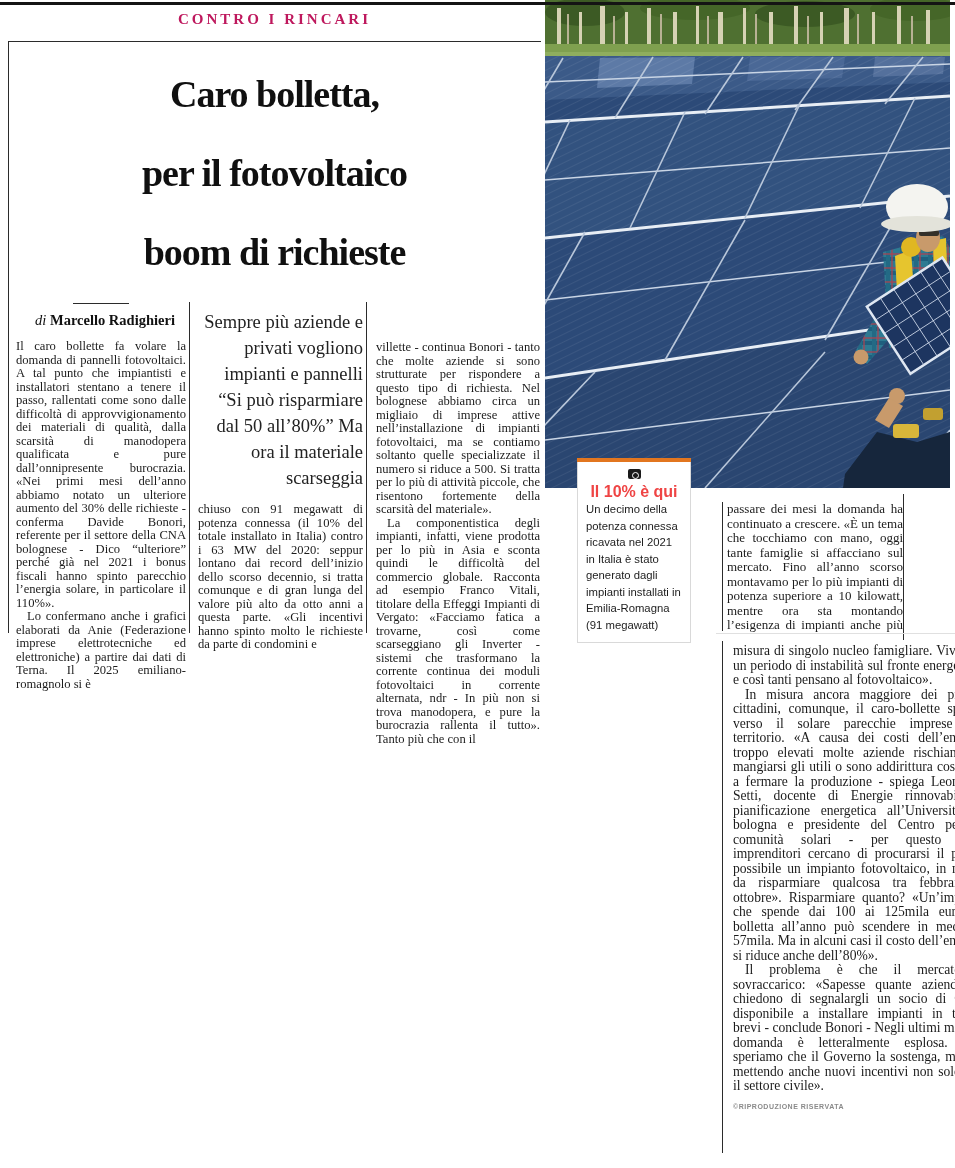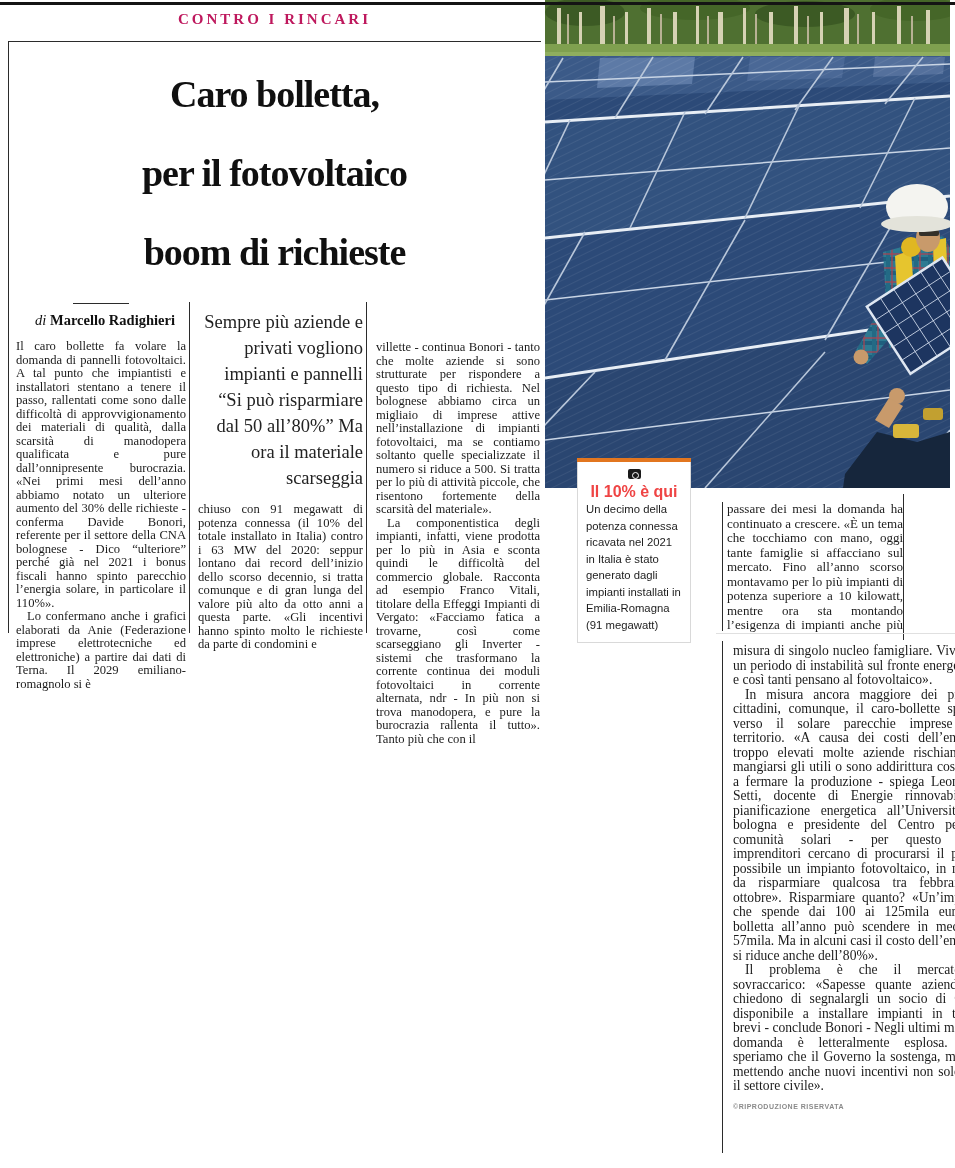--- a/index.html
+++ b/index.html
@@ -218,7 +218,7 @@
     </div>
     <div class="bodytxt">
       <p>Il caro bollette fa volare la domanda di pannelli fotovoltaici. A tal punto che impiantisti e installatori stentano a tenere il passo, rallentati come sono dalle difficoltà di approvvigionamento dei materiali di qualità, dalla scarsità di manodopera qualificata e pure dall’onnipresente burocrazia. «Nei primi mesi dell’anno abbiamo notato un ulteriore aumento del 30% delle richieste - conferma Davide Bonori, referente per il settore della CNA bolognese - Dico “ulteriore” perché già nel 2021 i bonus fiscali hanno spinto parecchio l’energia solare, in particolare il 110%».</p>
-      <p class="ind">Lo confermano anche i grafici elaborati da Anie (Federazione imprese elettrotecniche ed elettroniche) a partire dai dati di Terna. Il 2029 emiliano-romagnolo si è</p>
+      <p class="ind">Lo confermano anche i grafici elaborati da Anie (Federazione imprese elettrotecniche ed elettroniche) a partire dai dati di Terna. Il 2025 emiliano-romagnolo si è</p>
     </div>
   </div>
 

